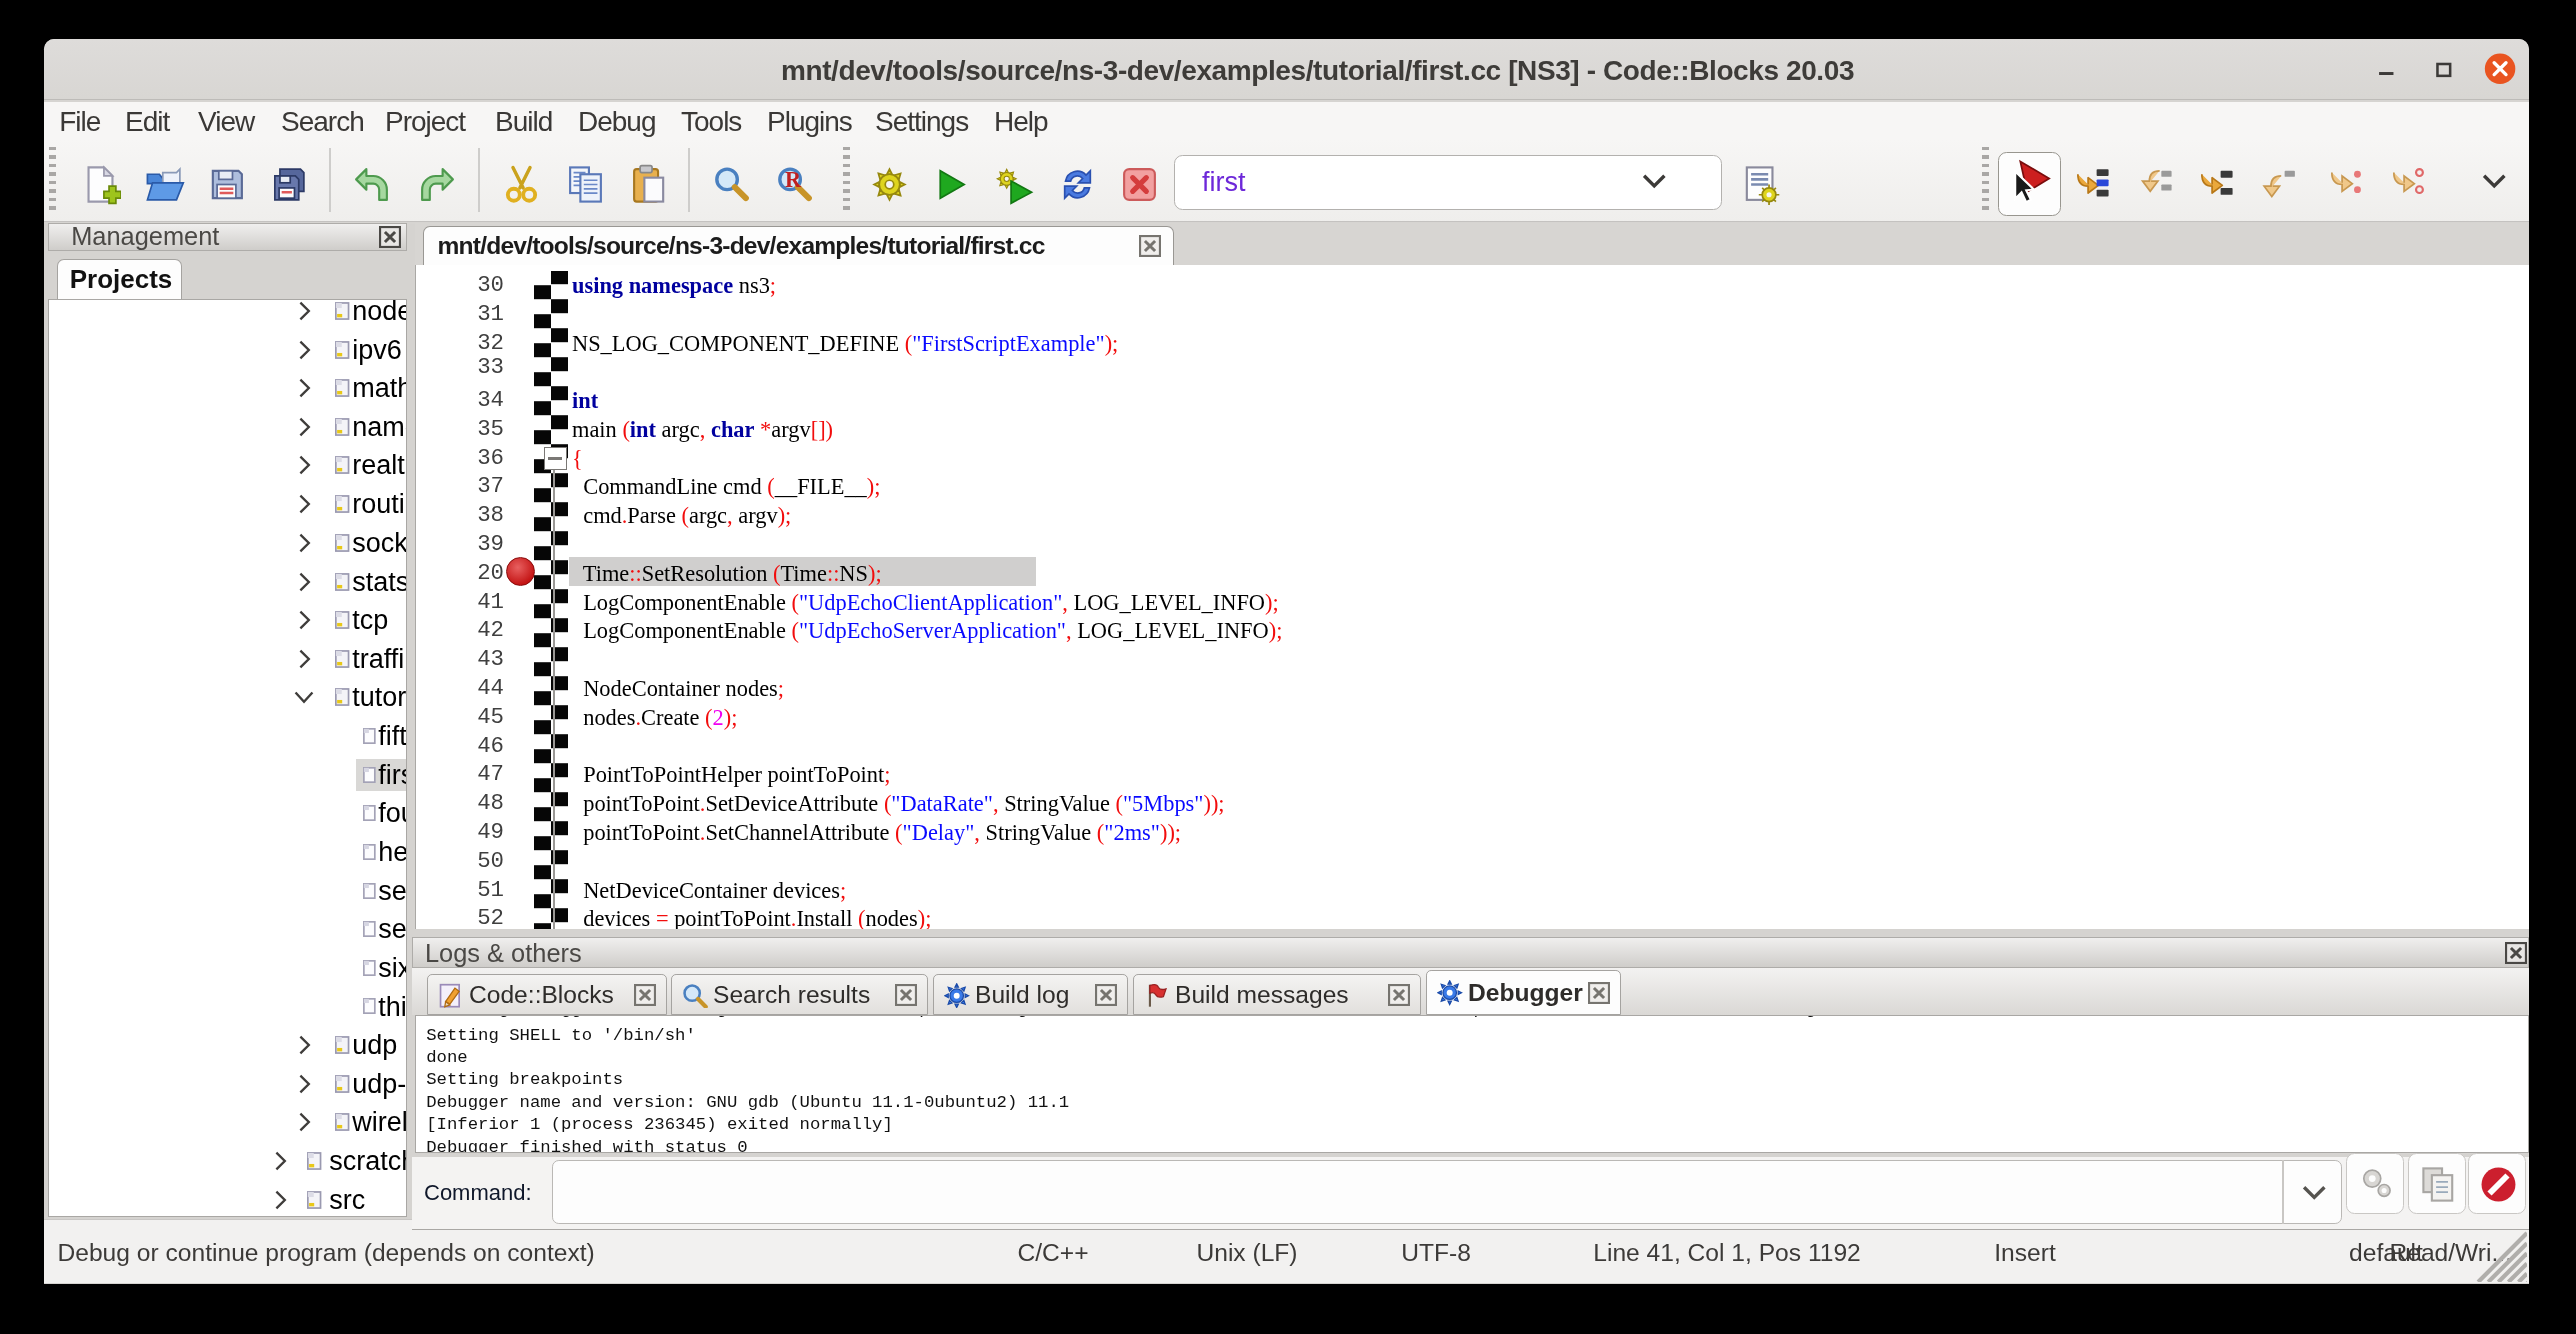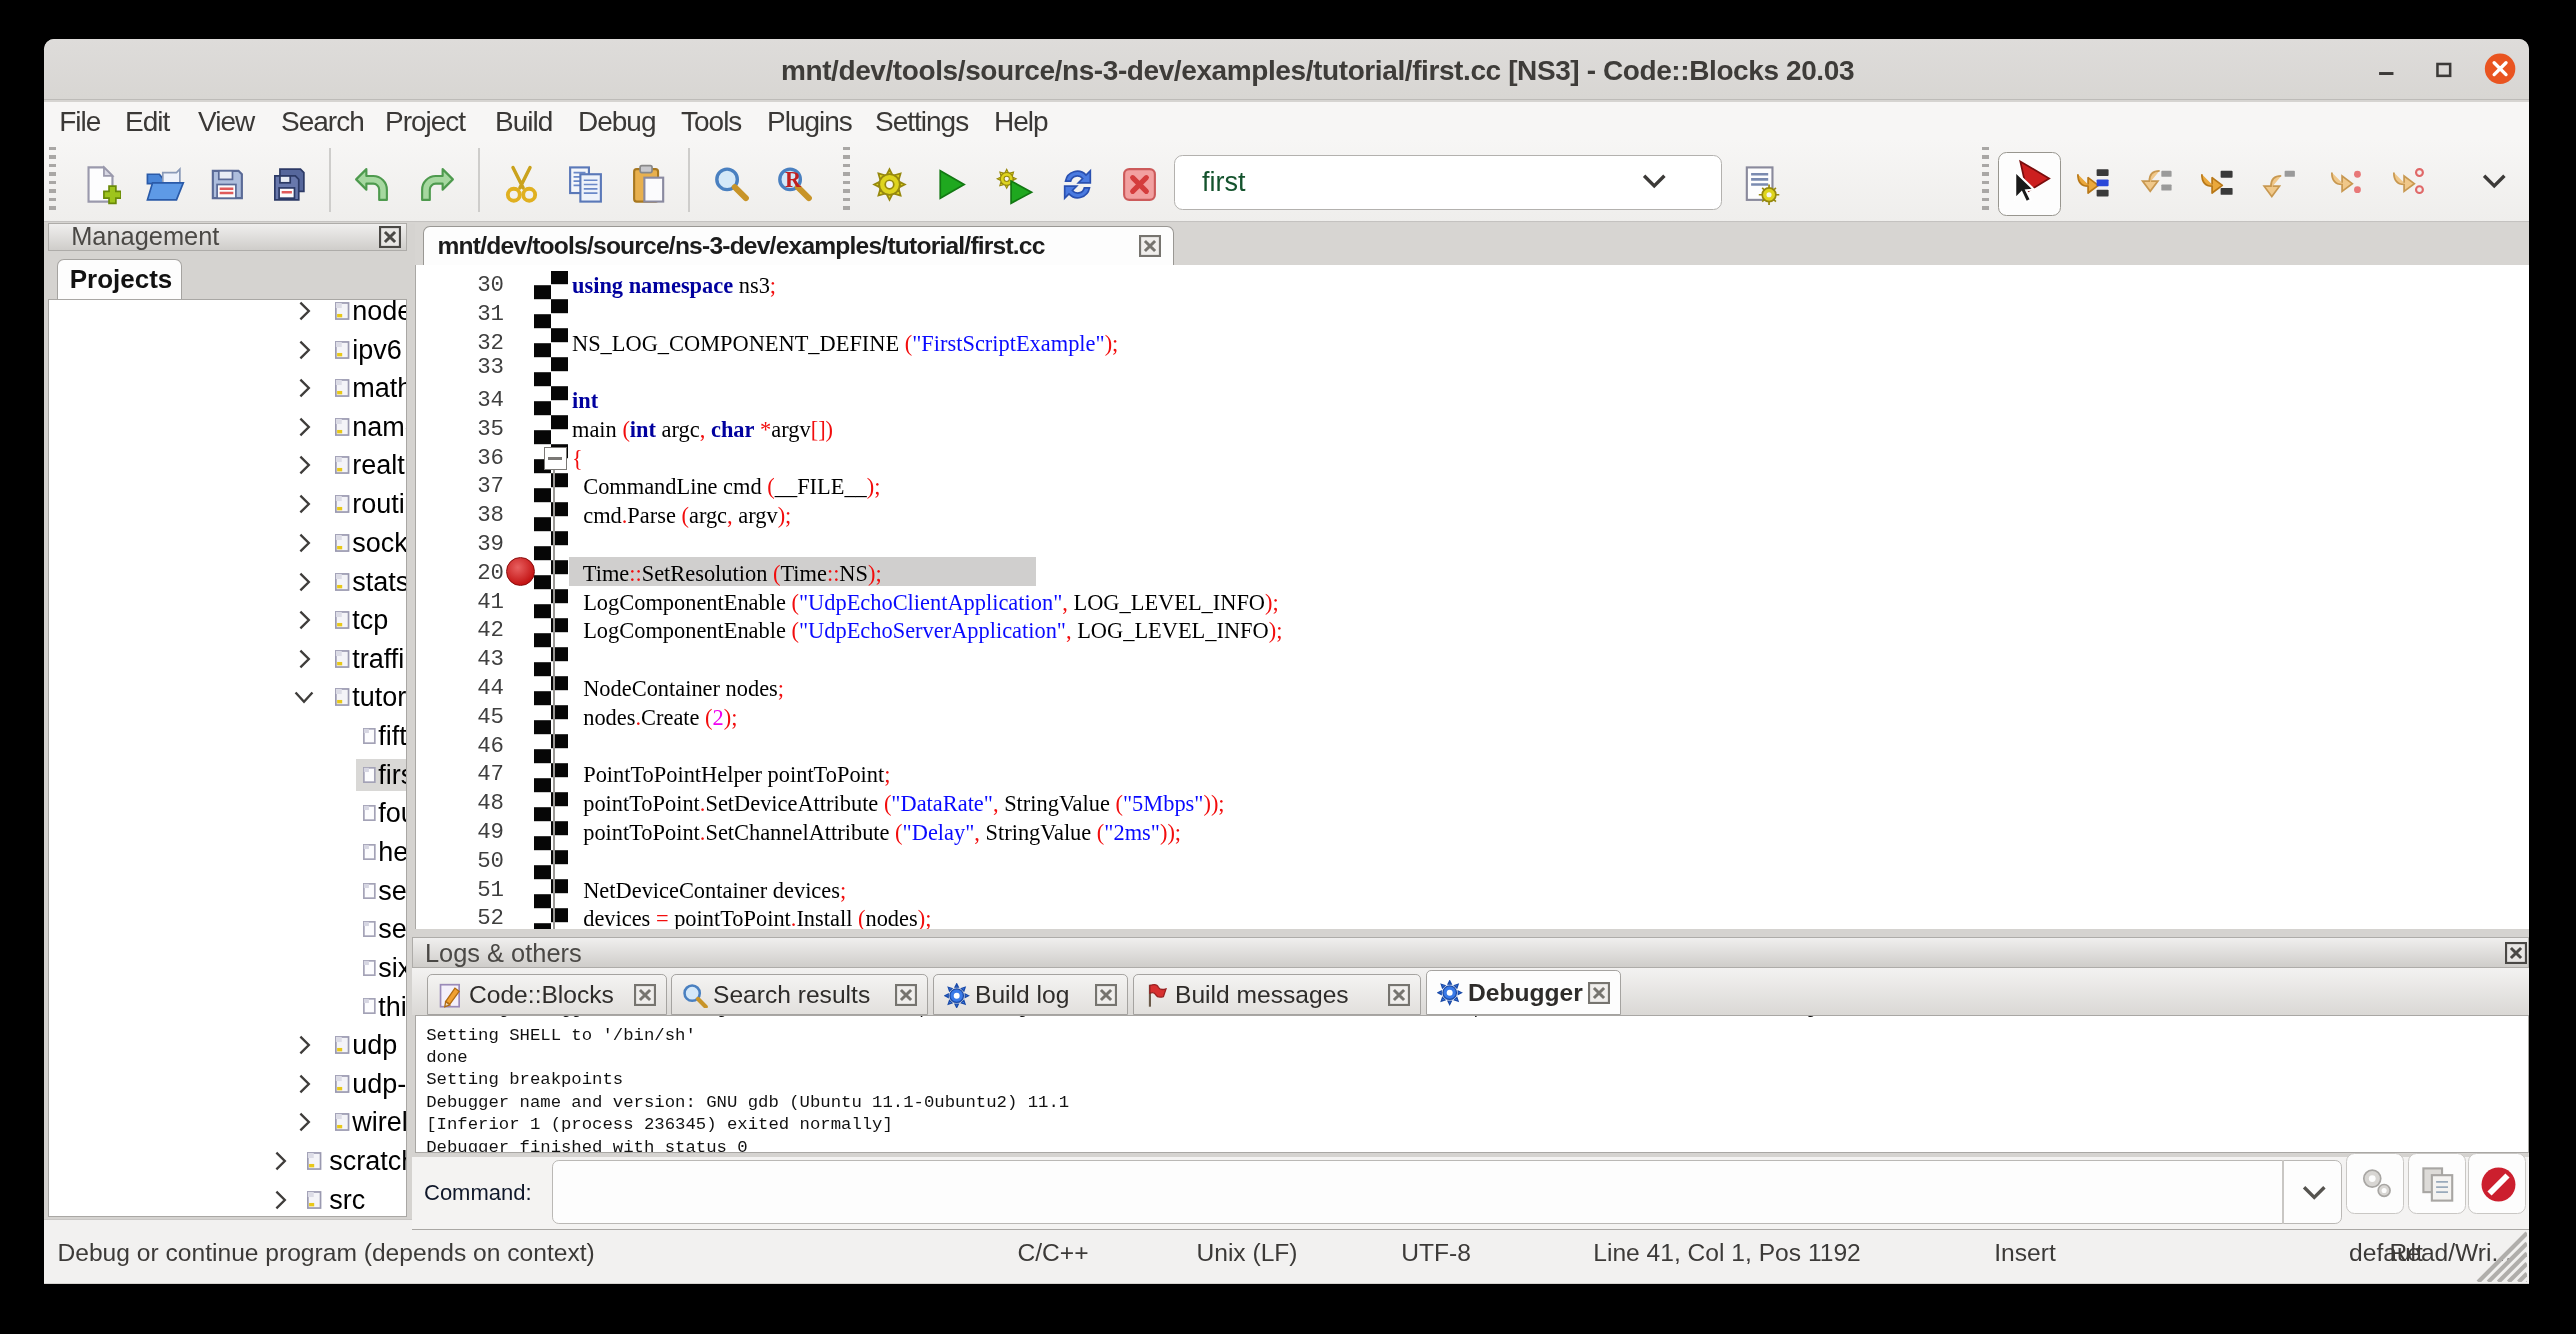--- a/index.html
+++ b/index.html
@@ -157,7 +157,7 @@
       <path d="M16 16 L32 32 M32 16 L16 32" stroke="#d43c3c" stroke-width="6" stroke-linecap="round"></path>
     </svg>
     <div class="abs" style="left:1130px;top:116px;width:548px;height:55px;background:#fff;border:1.7px solid #b3b1ae;border-radius:8.5px"></div>
-    <div class="abs" style="left:1158px;top:116px;height:55px;line-height:55px;font-size:27px;color:#14532d">first</div>
+    <div class="abs" style="left:1158px;top:116px;height:55px;line-height:55px;font-size:27px;color:#6d28d9">first</div>
     <svg class="abs" style="left:1595px;top:130px" width="30.5" height="25.4" viewBox="0 0 36 30">
       <path d="M6 8 L18 20 L30 8" fill="none" stroke="#3c3a38" stroke-width="4"></path>
     </svg>

